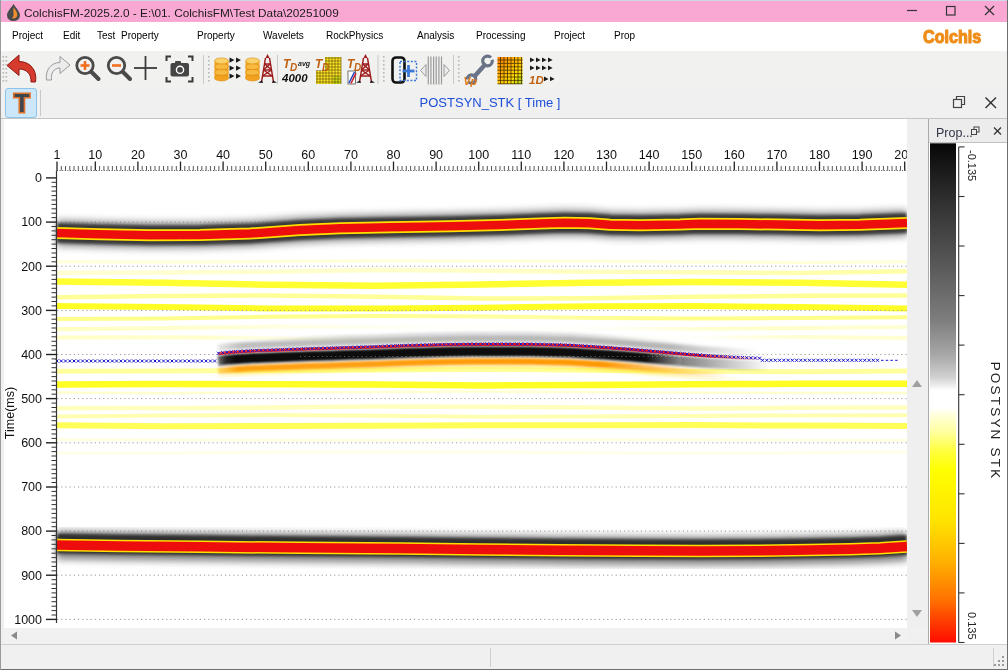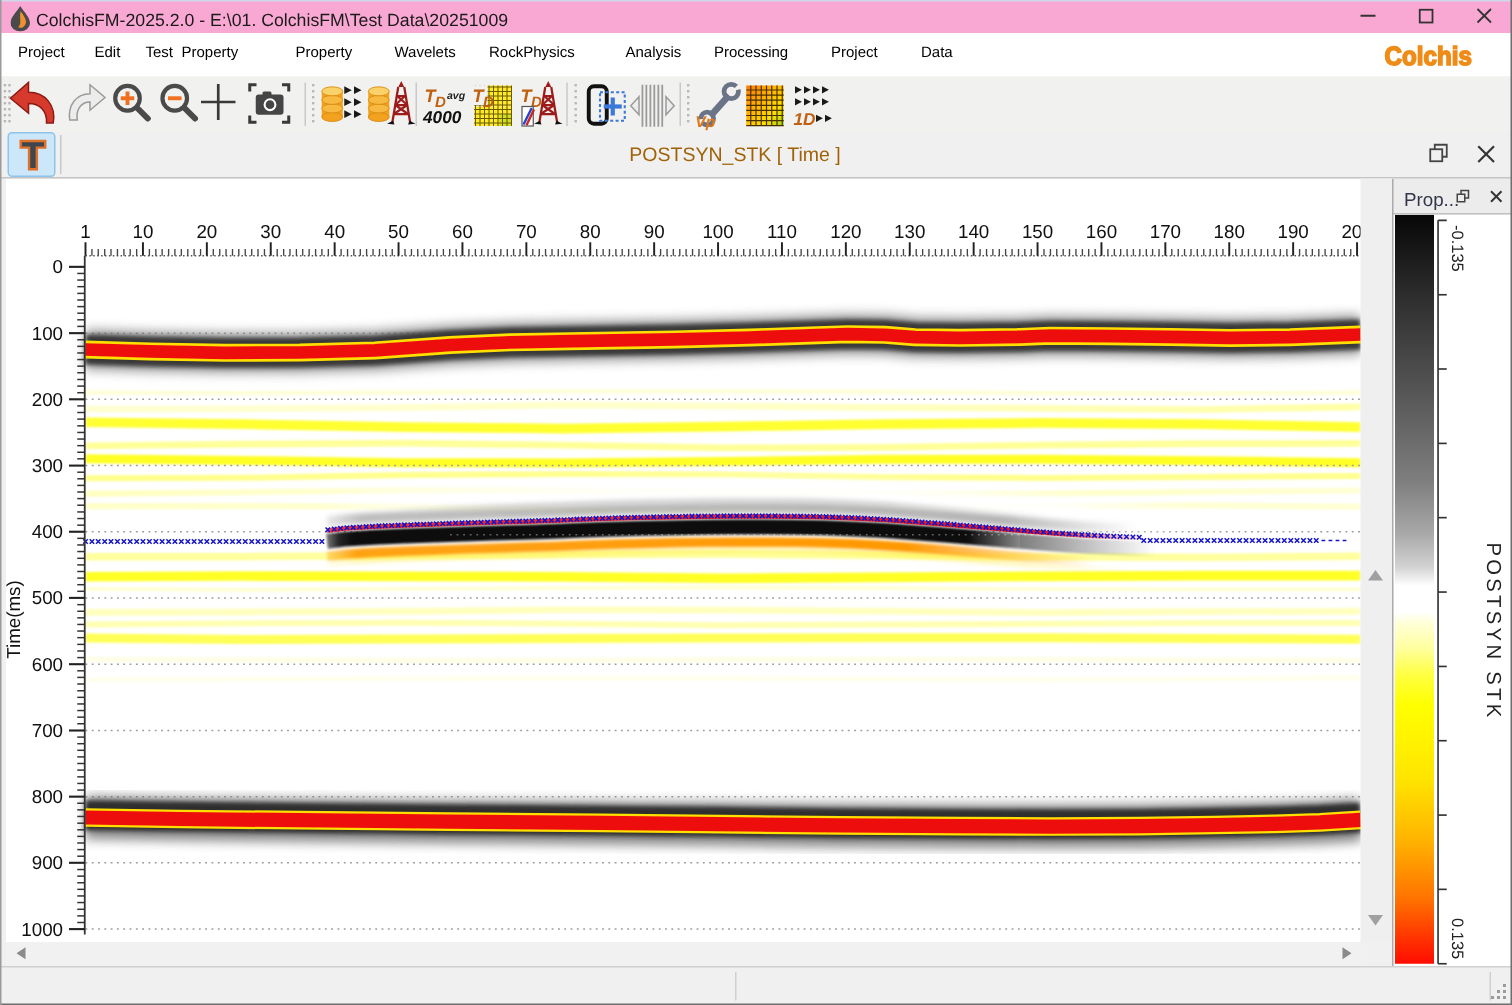--- a/index.html
+++ b/index.html
@@ -797,7 +797,7 @@
       <span style="left:417px">Analysis</span>
       <span style="left:476px">Processing</span>
  <span style="left:554px">Project</span>
-      <span style="left:614px">Data</span>
+      <span style="left:614px">Prop</span>
  <div id="logo">Colchis</div>
 </div>
 <svg width="1008" height="37" viewBox="0 51 1008 37" style="position:absolute;left:0;top:51px;overflow:visible" xmlns="http://www.w3.org/2000/svg">

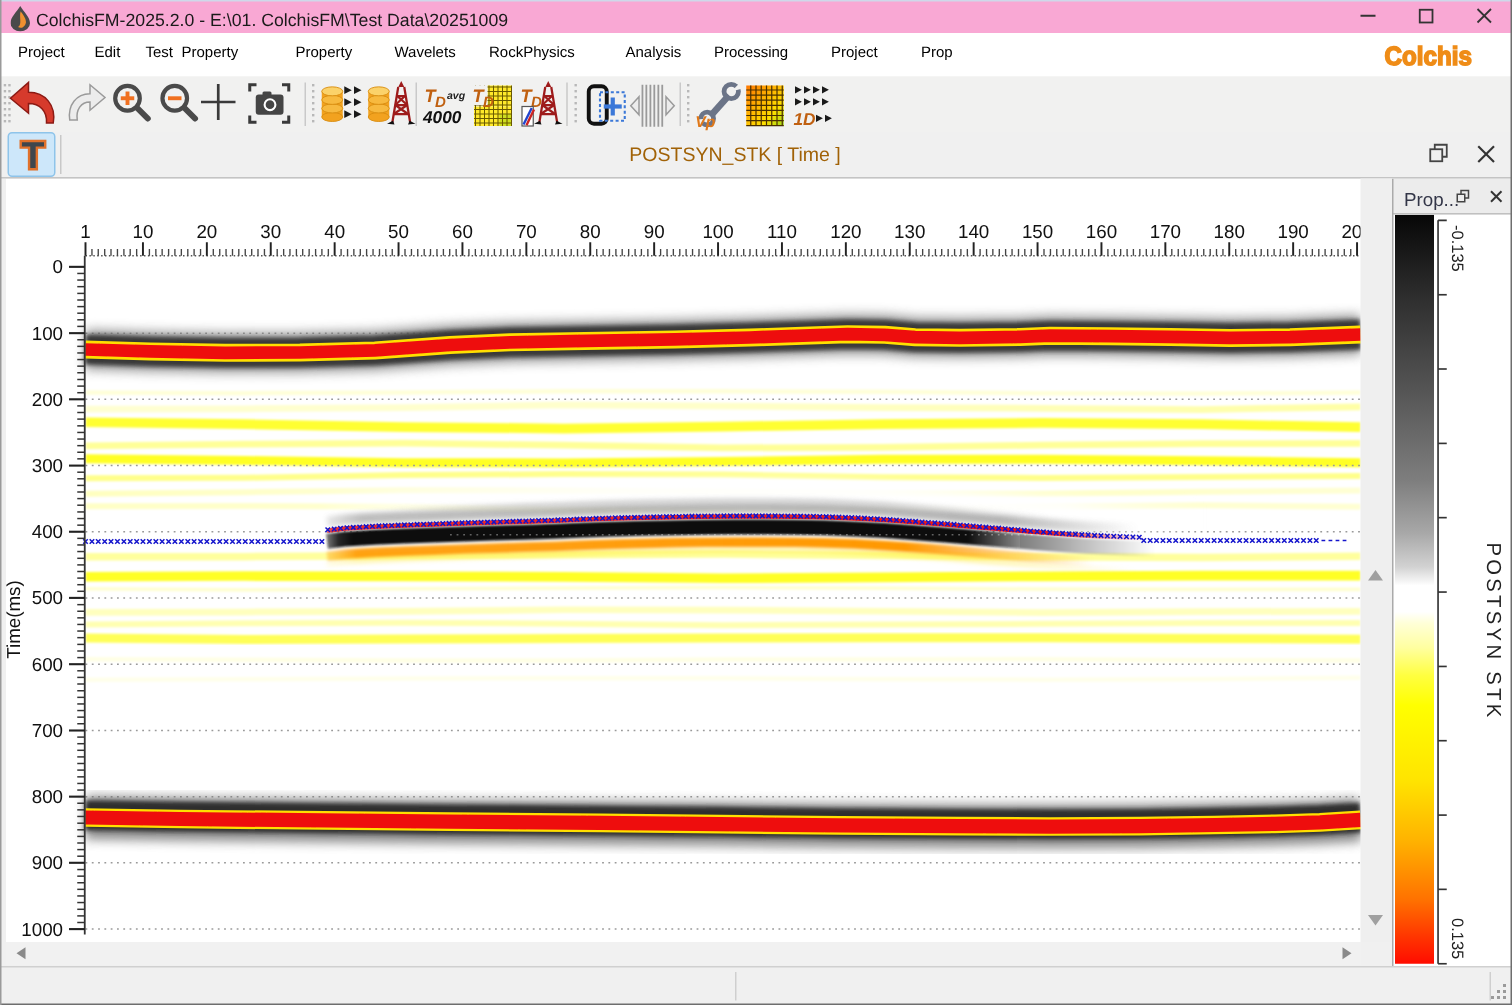--- a/index.html
+++ b/index.html
@@ -10,7 +10,7 @@
 #logo{position:absolute;right:27px;top:5px;font-size:17.5px;font-weight:bold;color:#ef8c17;-webkit-text-stroke:1.1px #ef8c17;transform:scaleX(0.92);transform-origin:right}
 #tabbar{position:absolute;left:0;top:88px;width:100%;height:31px;background:#f0f0f0;border-bottom:1px solid #c4c4c4}
 #ttab{position:absolute;left:5px;top:0px;width:32px;height:30px;background:#cde7fa;border:1px solid #8ec4ea;border-radius:3px}
-#wtitle{position:absolute;left:0;right:28px;top:7px;text-align:center;font-size:13px;color:#a16207}
+#wtitle{position:absolute;left:0;right:28px;top:7px;text-align:center;font-size:13px;color:#1d4ed8}
 #mdi{position:absolute;left:0;top:119px;width:1008px;height:509px;background:#f0f0f0}
 #hscroll{position:absolute;left:4px;top:628px;width:903px;height:15px;background:#f1f1f1}
 #statusbar{position:absolute;left:0;top:644px;width:100%;height:26px;background:#f0f0f0;border-top:1px solid #d0d0d0}

